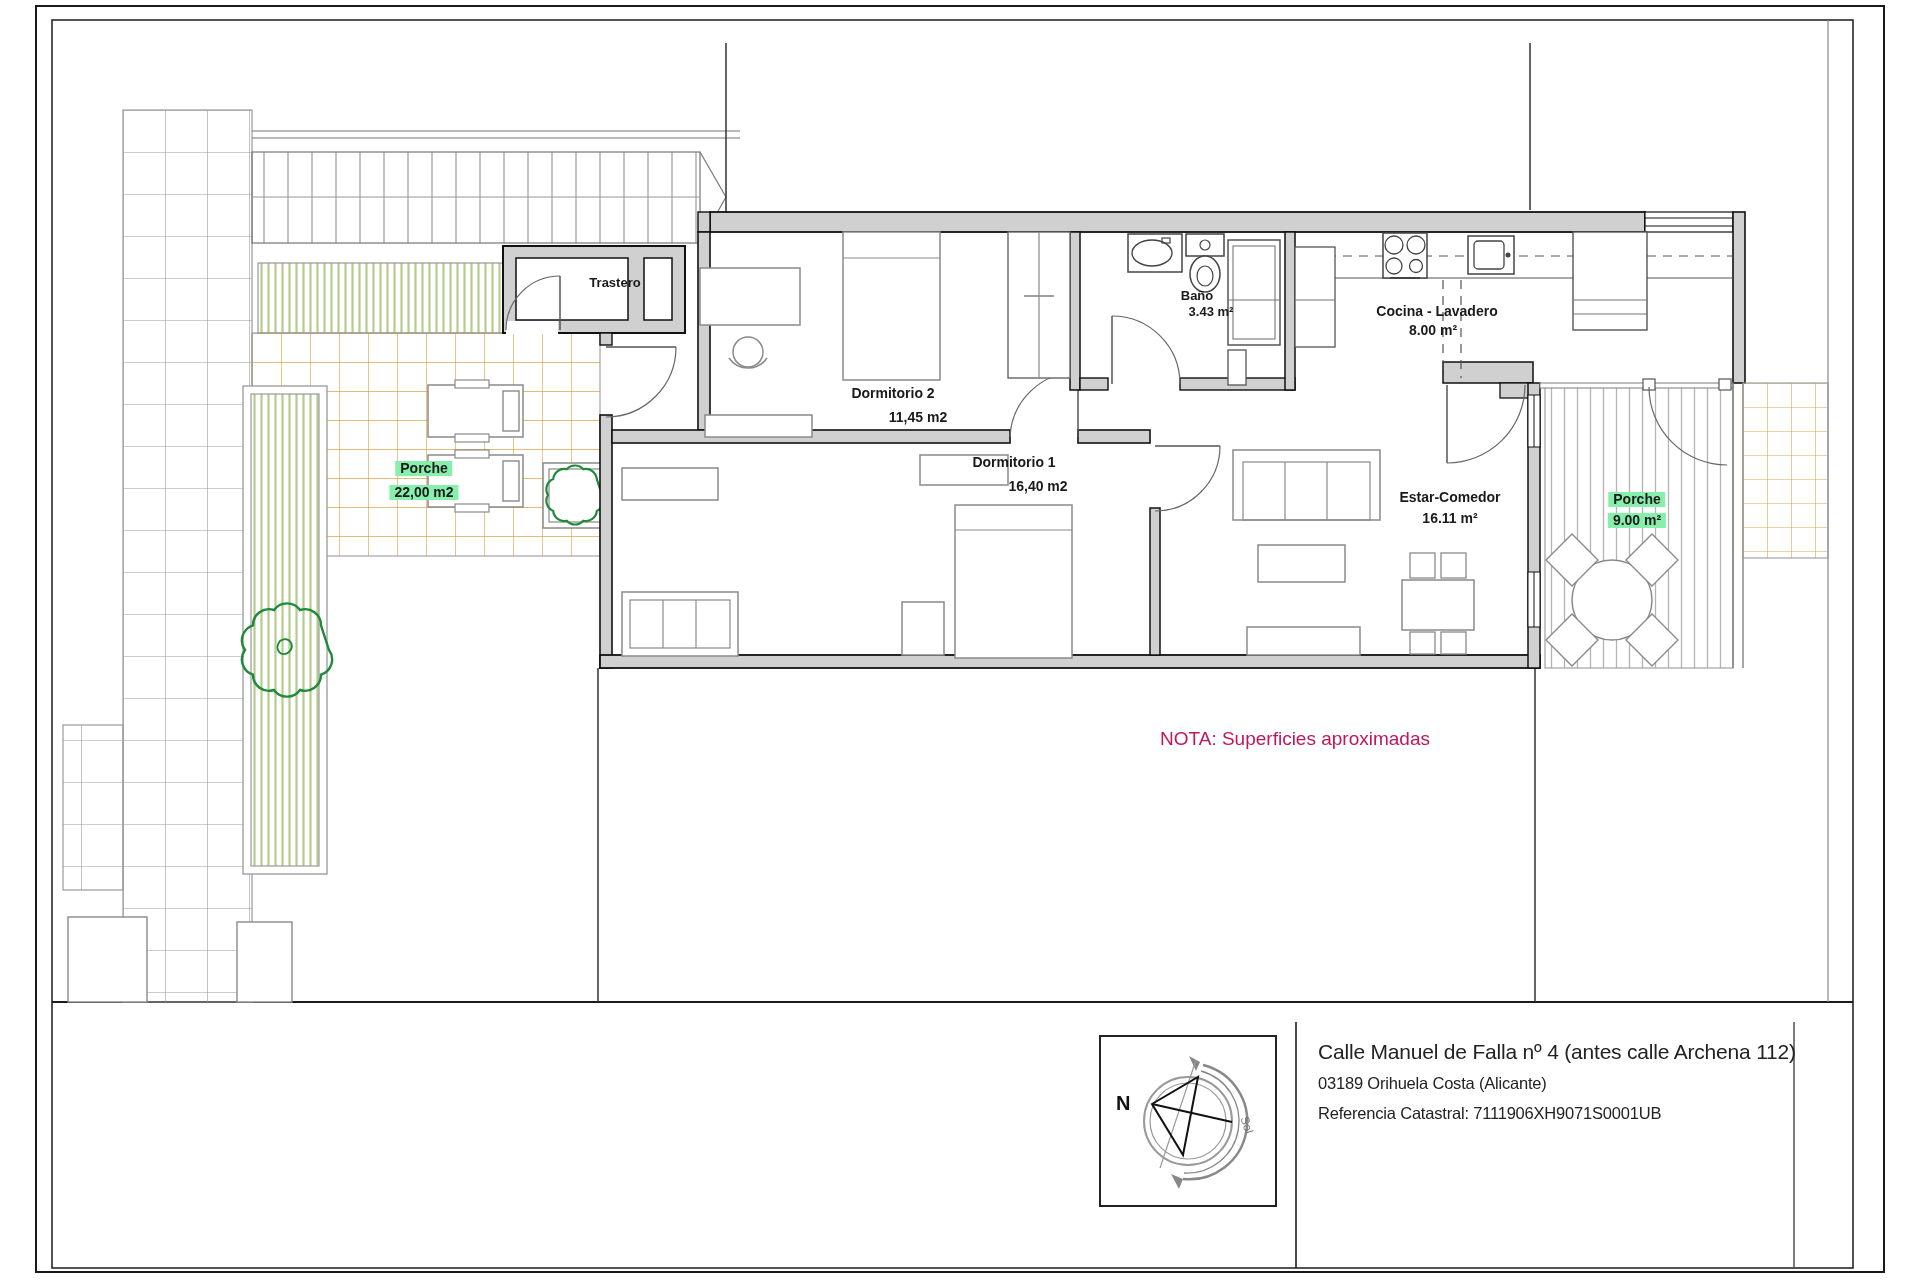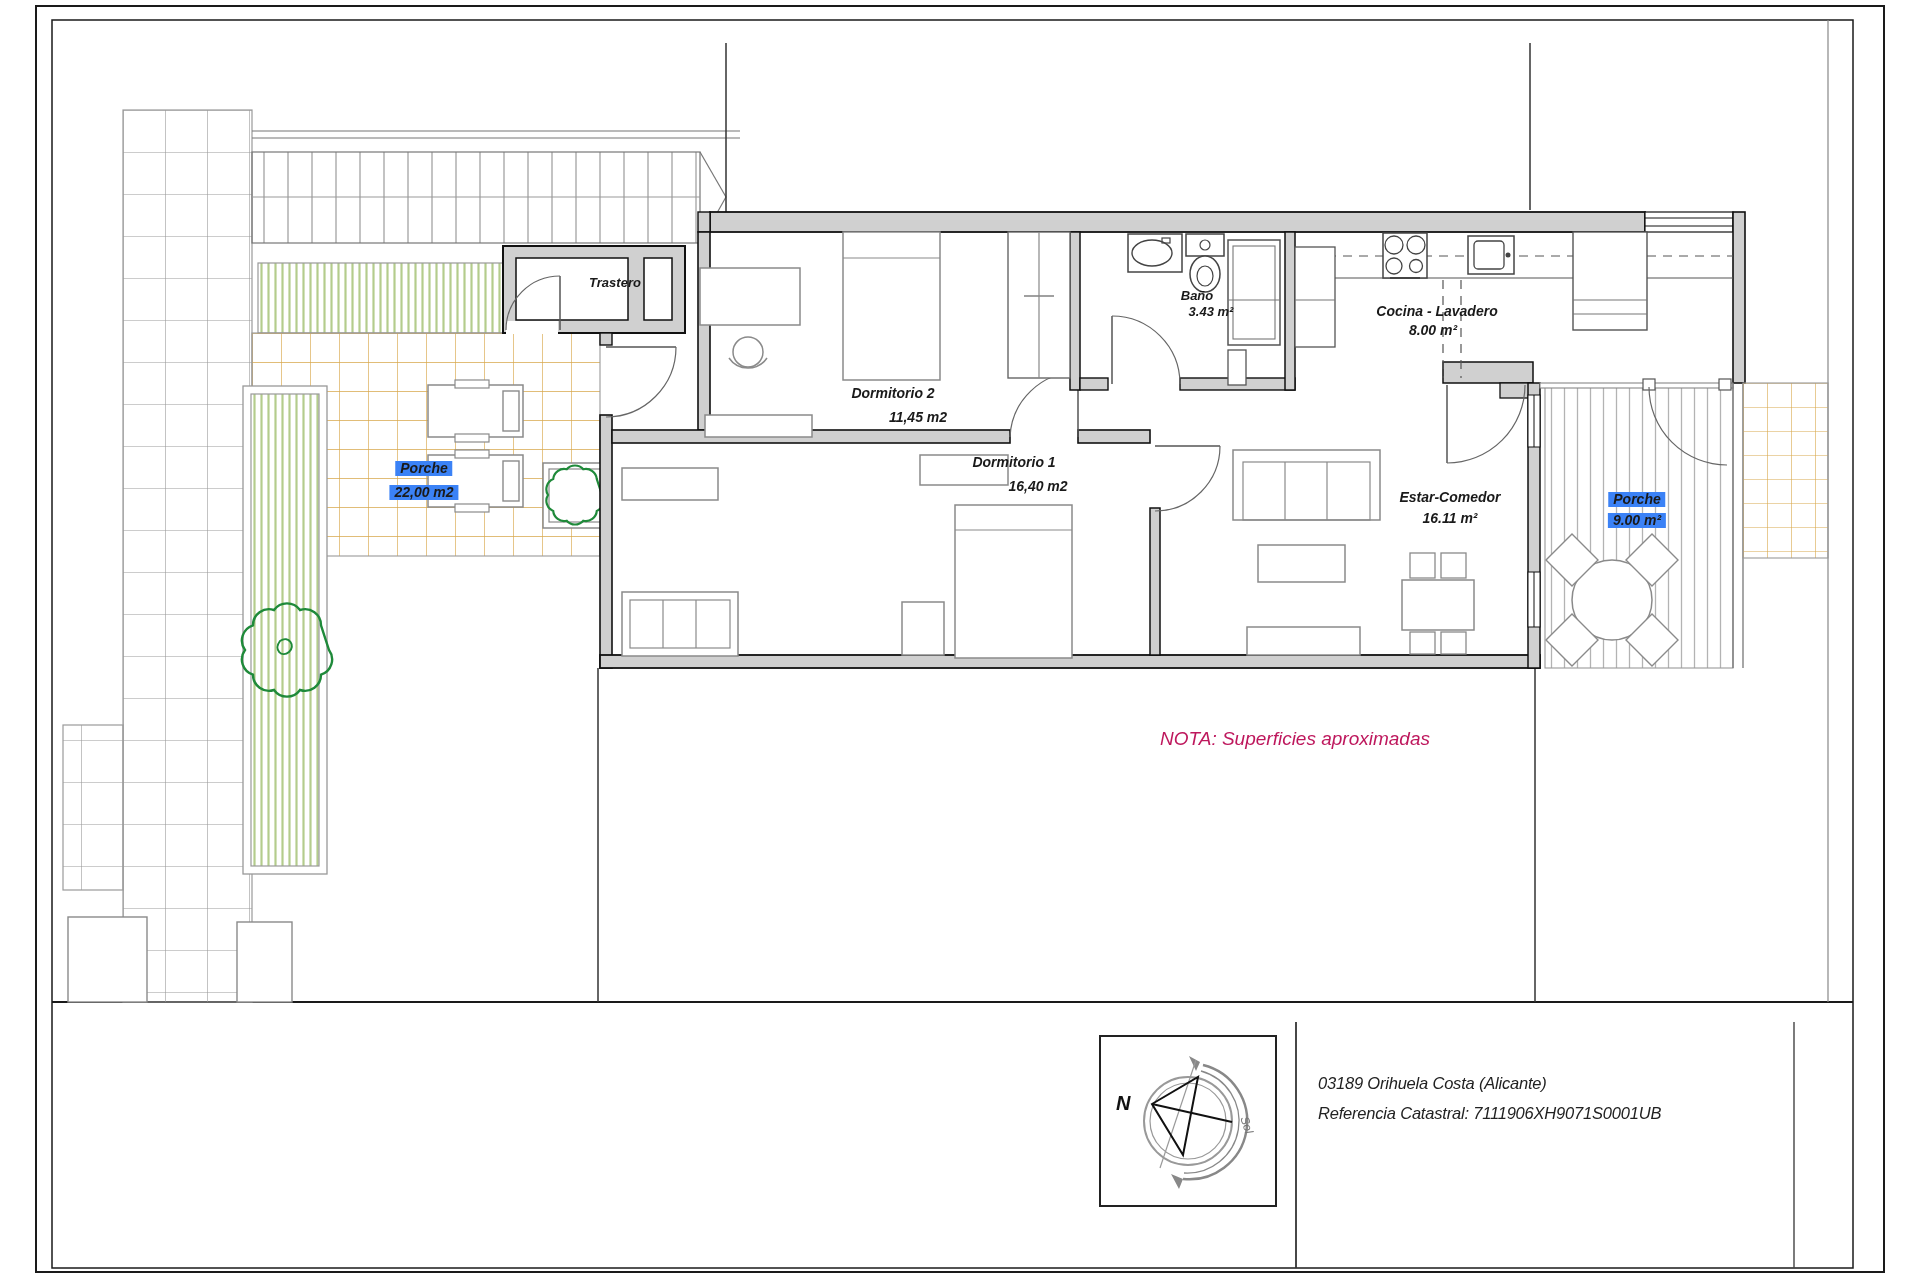--- a/index.html
+++ b/index.html
@@ -4,7 +4,7 @@
 <style>
   html,body{margin:0;padding:0;background:#ffffff;}
   #page{position:relative;width:1920px;height:1280px;background:#fff;overflow:hidden;
-        font-family:"Liberation Sans", sans-serif;font-style:italic;}
+        font-family:"Liberation Sans", sans-serif;}
   #plan-svg{position:absolute;left:0;top:0;}
   .lbl{position:absolute;transform:translateX(-50%);color:#1a1a1a;font-weight:700;
        font-size:14px;line-height:1.1;white-space:nowrap;text-align:center;}

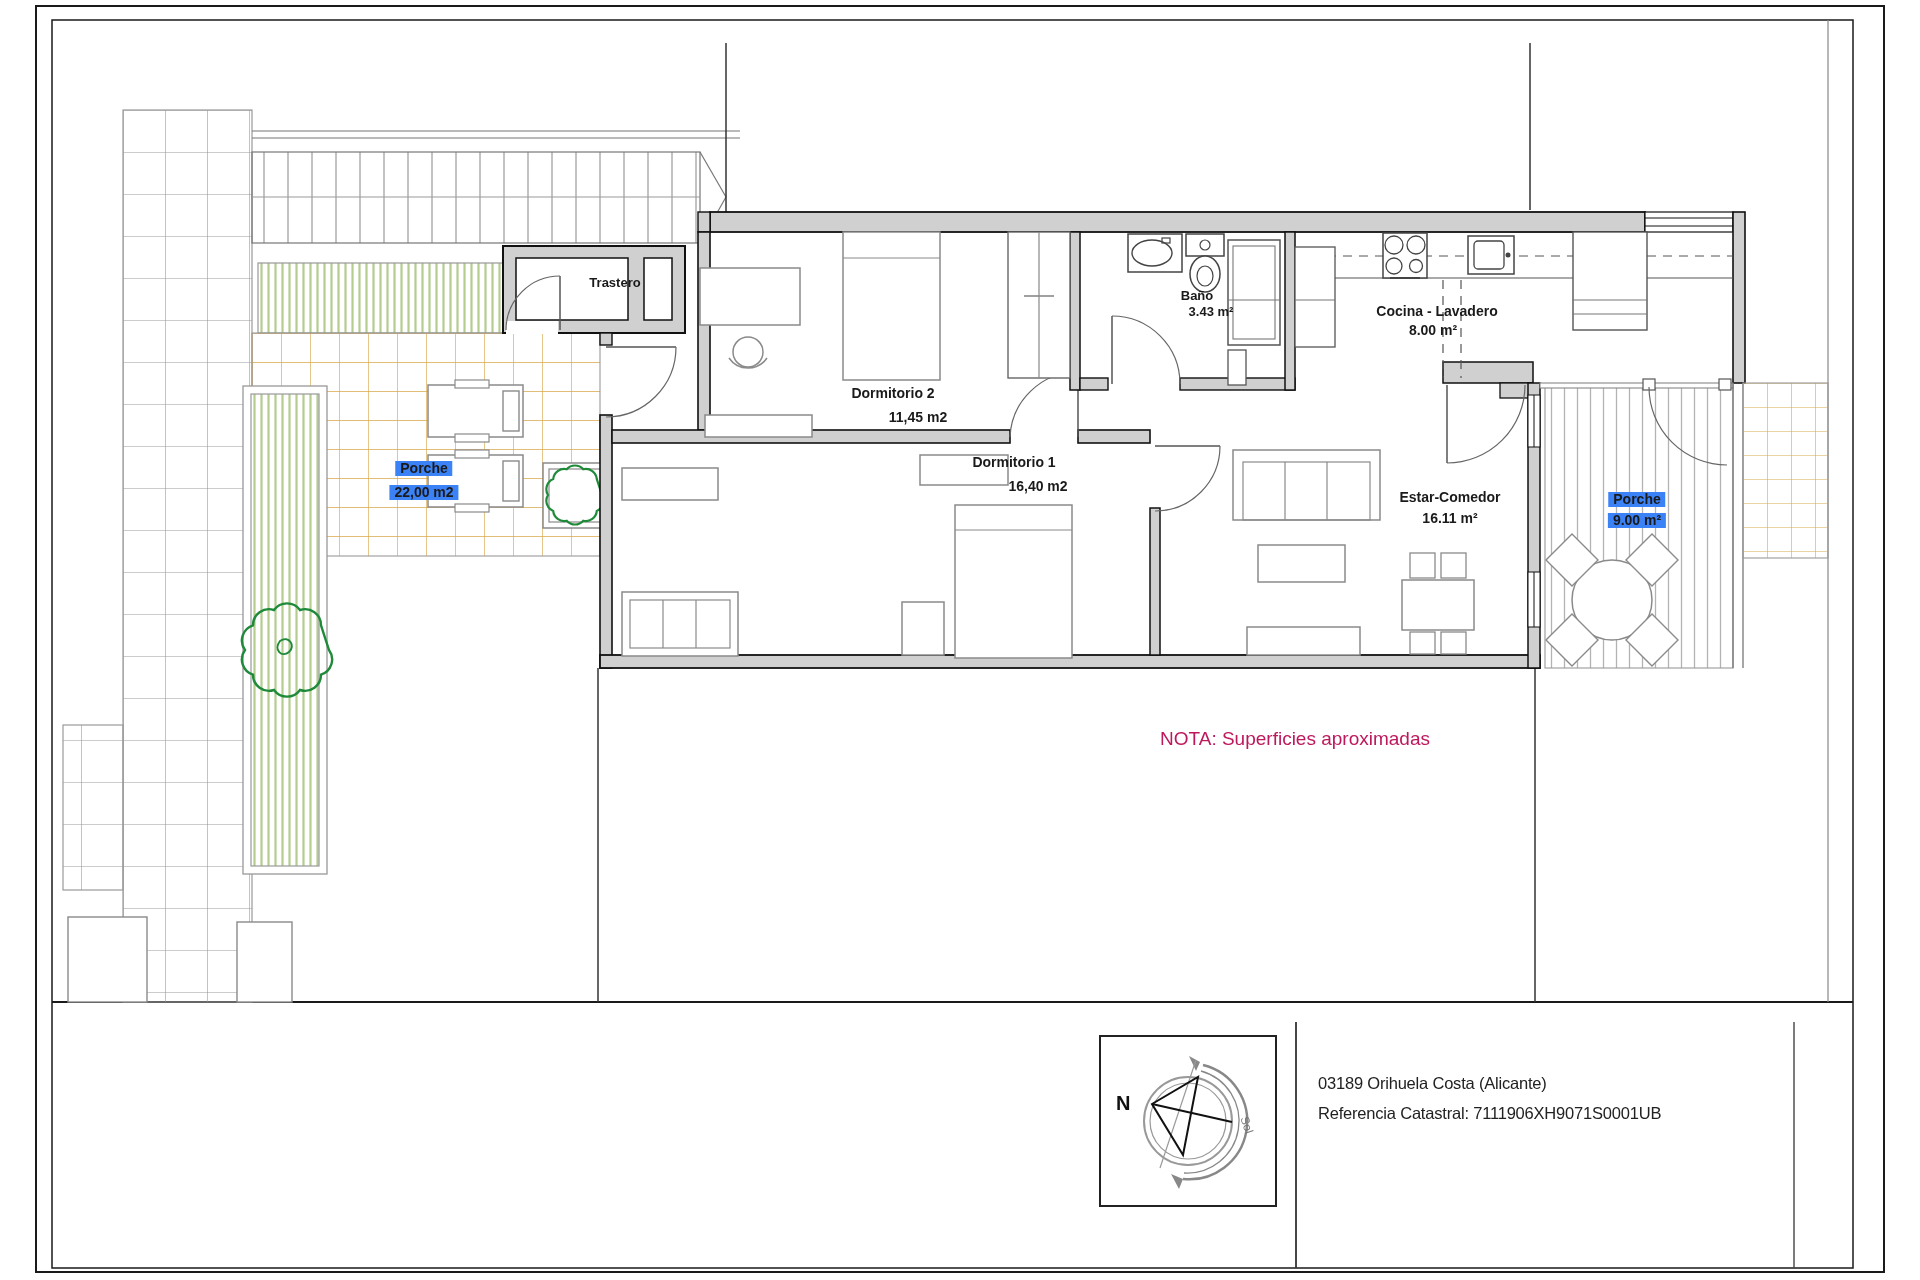--- a/index.html
+++ b/index.html
@@ -9,7 +9,7 @@
   .lbl{position:absolute;transform:translateX(-50%);color:#1a1a1a;font-weight:700;
        font-size:14px;line-height:1.1;white-space:nowrap;text-align:center;}
   .lbl.small{font-size:13px;}
-  .lbl.bg{background:#3b82f6;padding:0 5px;}
+  .lbl.bg{background:#86efac;padding:0 5px;}
   #note-label{position:absolute;transform:translateX(-50%);font-size:19px;color:#be185d;
        white-space:nowrap;}
   .addr{position:absolute;color:#222;white-space:nowrap;letter-spacing:-0.2px;}

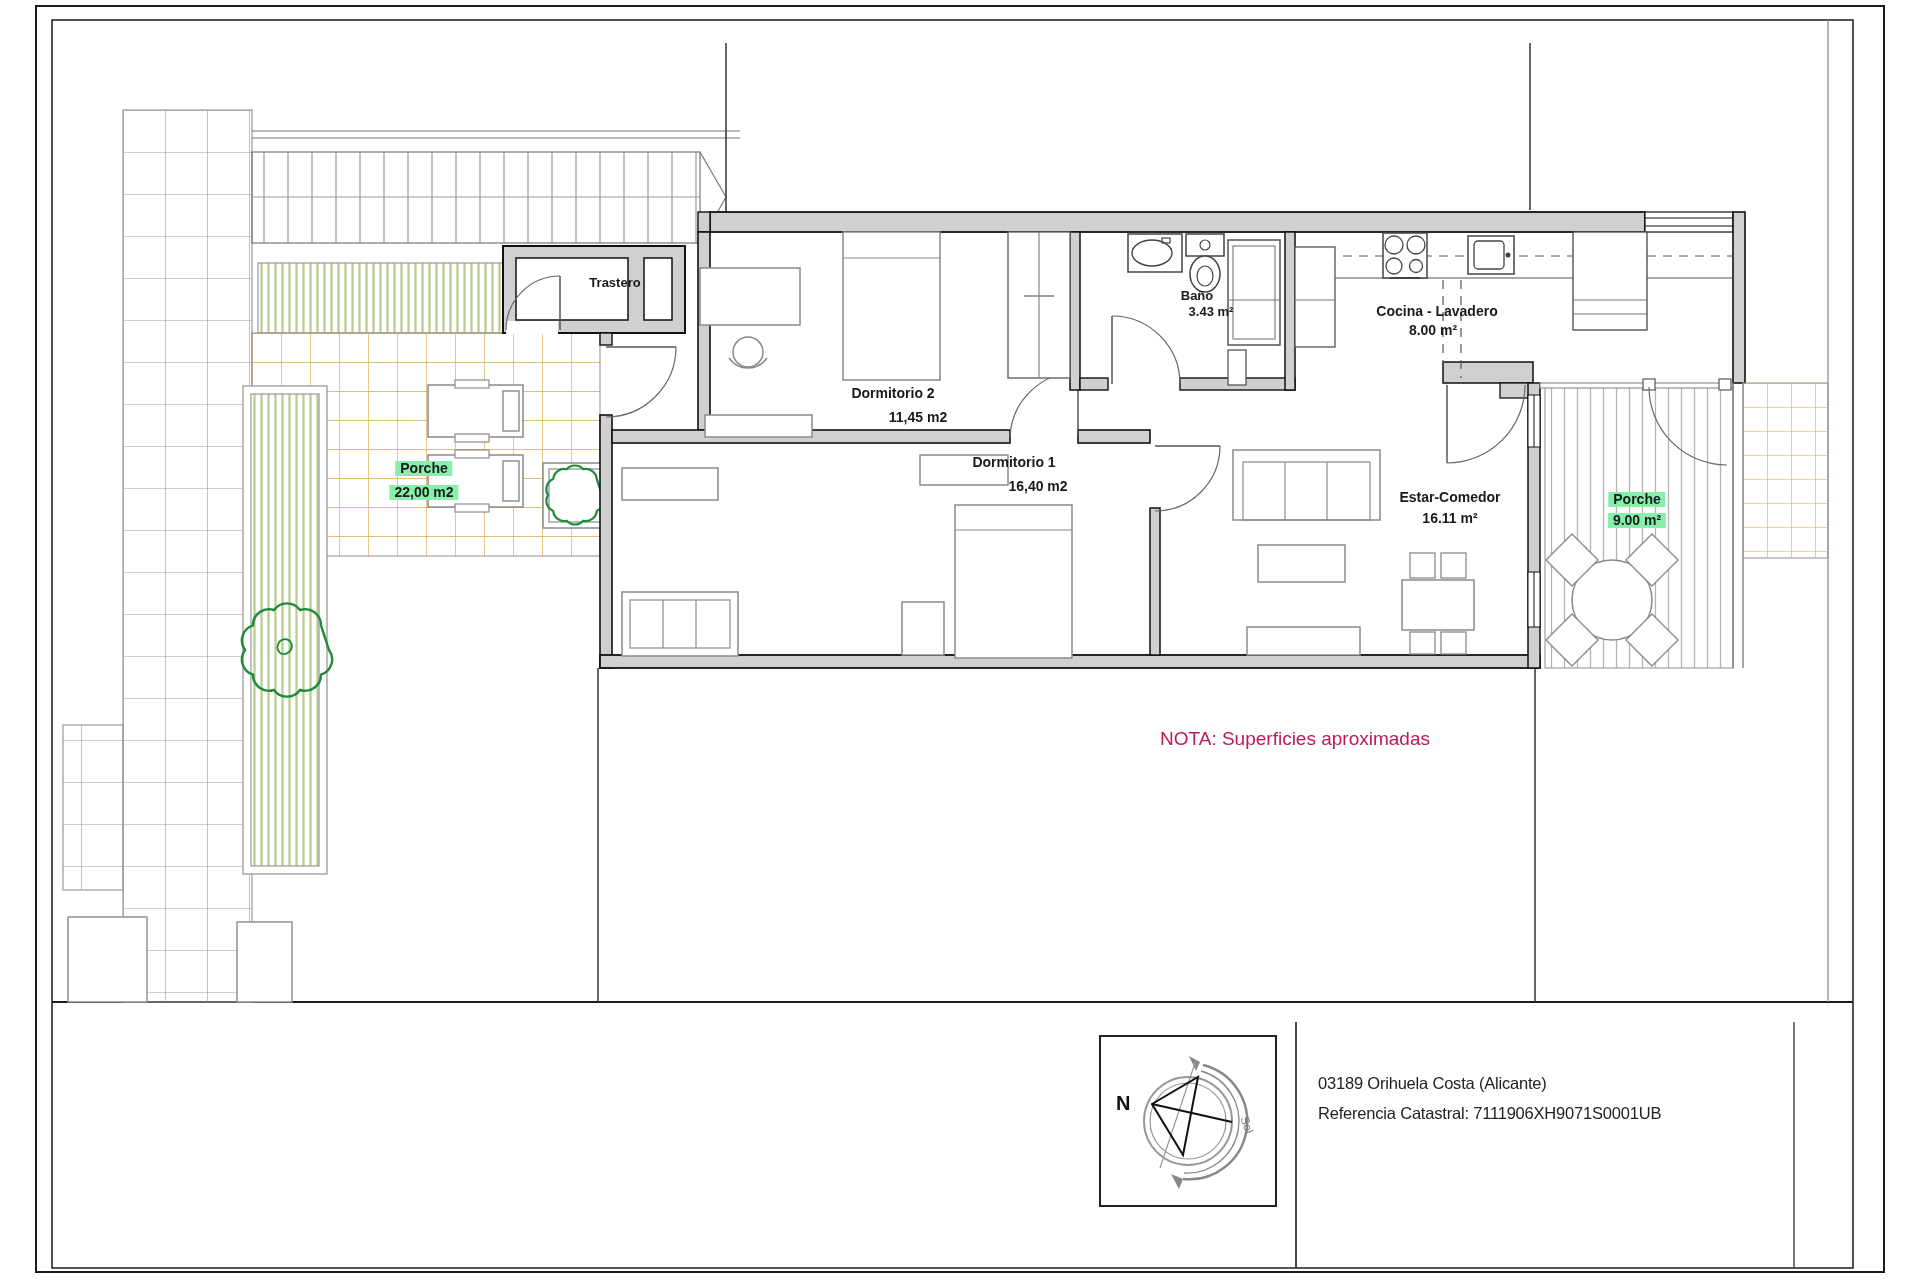--- a/index.html
+++ b/index.html
@@ -313,6 +313,7 @@
 
 <div id="note-label" style="left:1295px;top:728px;">NOTA: Superficies aproximadas</div>
 
+<div id="addr-line1" class="addr" style="left:1318px;top:1040px;">Calle Manuel de Falla nº 4 (antes calle Archena 112)</div>
 <div id="addr-line2" class="addr" style="left:1318px;top:1074px;">03189 Orihuela Costa (Alicante)</div>
 <div id="addr-line3" class="addr" style="left:1318px;top:1104px;">Referencia Catastral: 7111906XH9071S0001UB</div>
 

